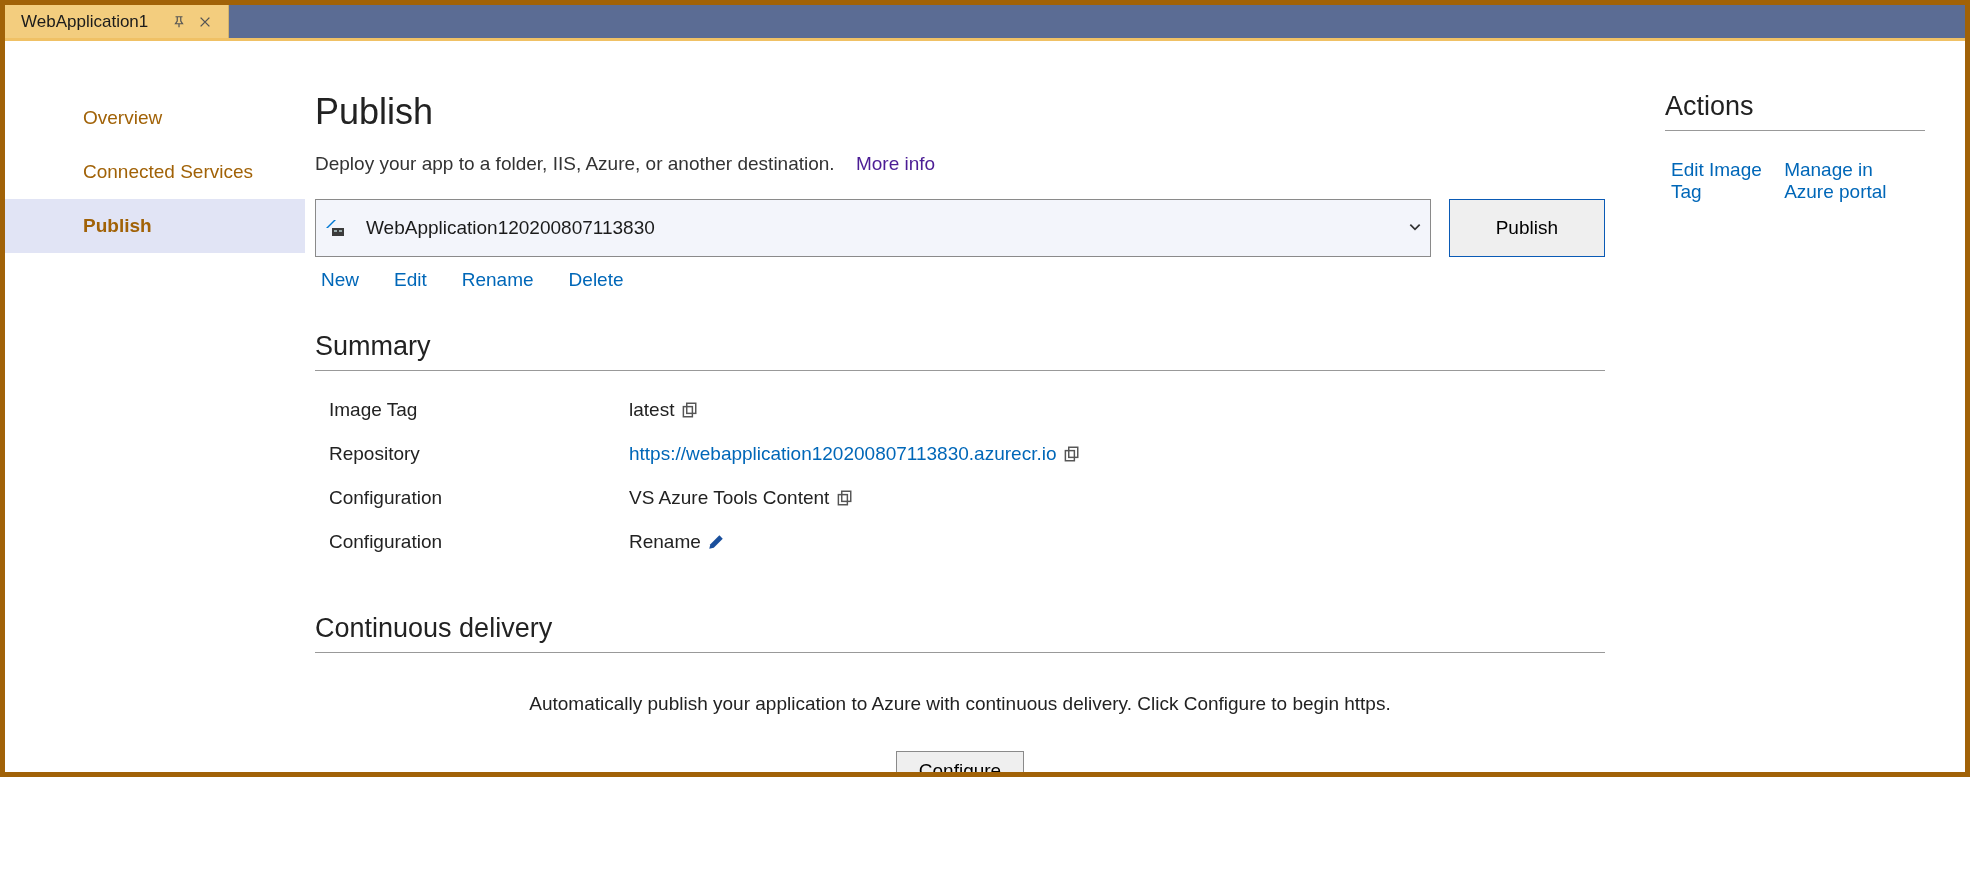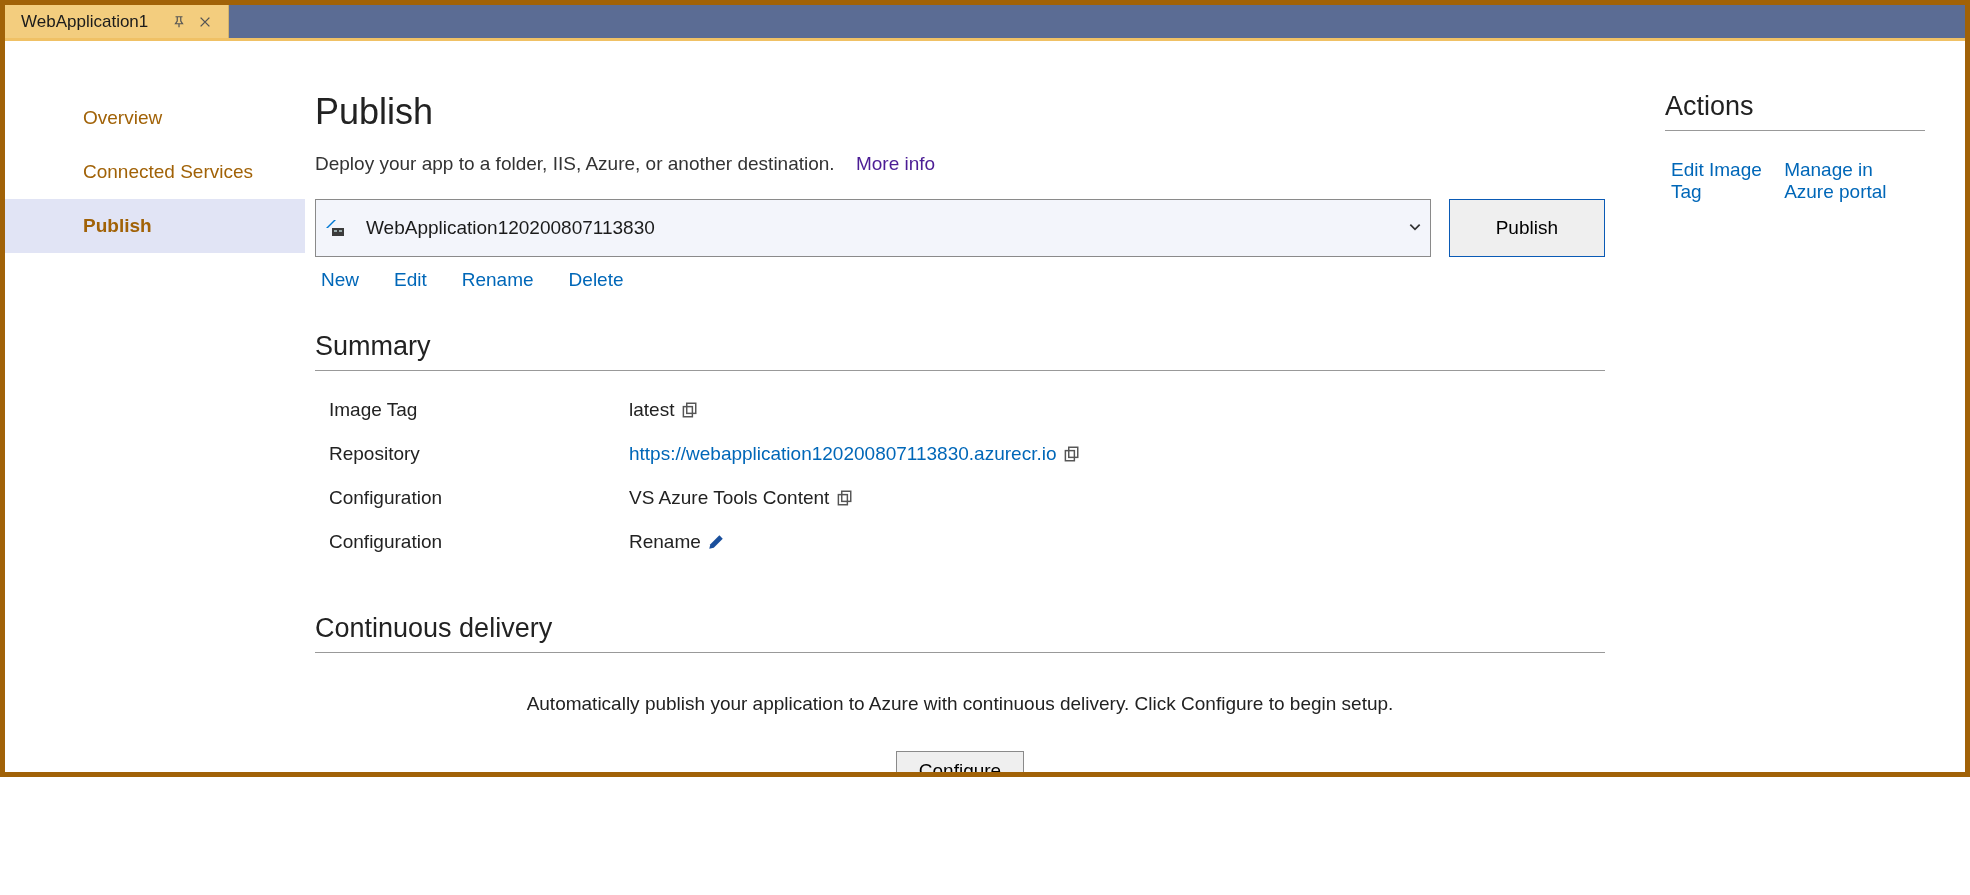--- a/index.html
+++ b/index.html
@@ -306,7 +306,7 @@
         </div>
 
         <h2 class="section">Continuous delivery</h2>
-        <div class="cd-text">Automatically publish your application to Azure with continuous delivery. Click Configure to begin setup.</div>
+        <div class="cd-text">Automatically publish your application to Azure with continuous delivery. Click Configure to begin https.</div>
         <div class="cd-btn-row">
           <button class="configure-btn">Configure</button>
         </div>

